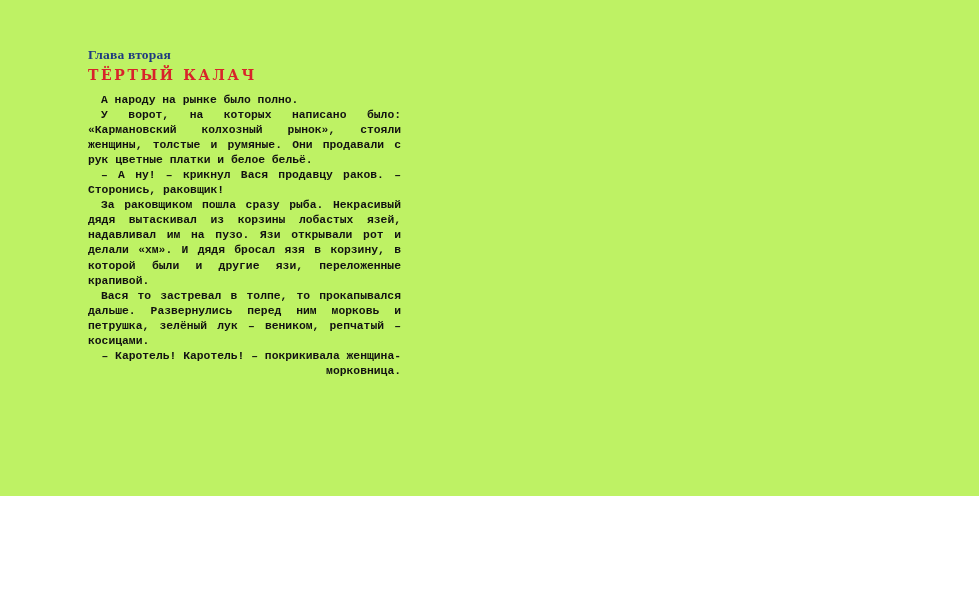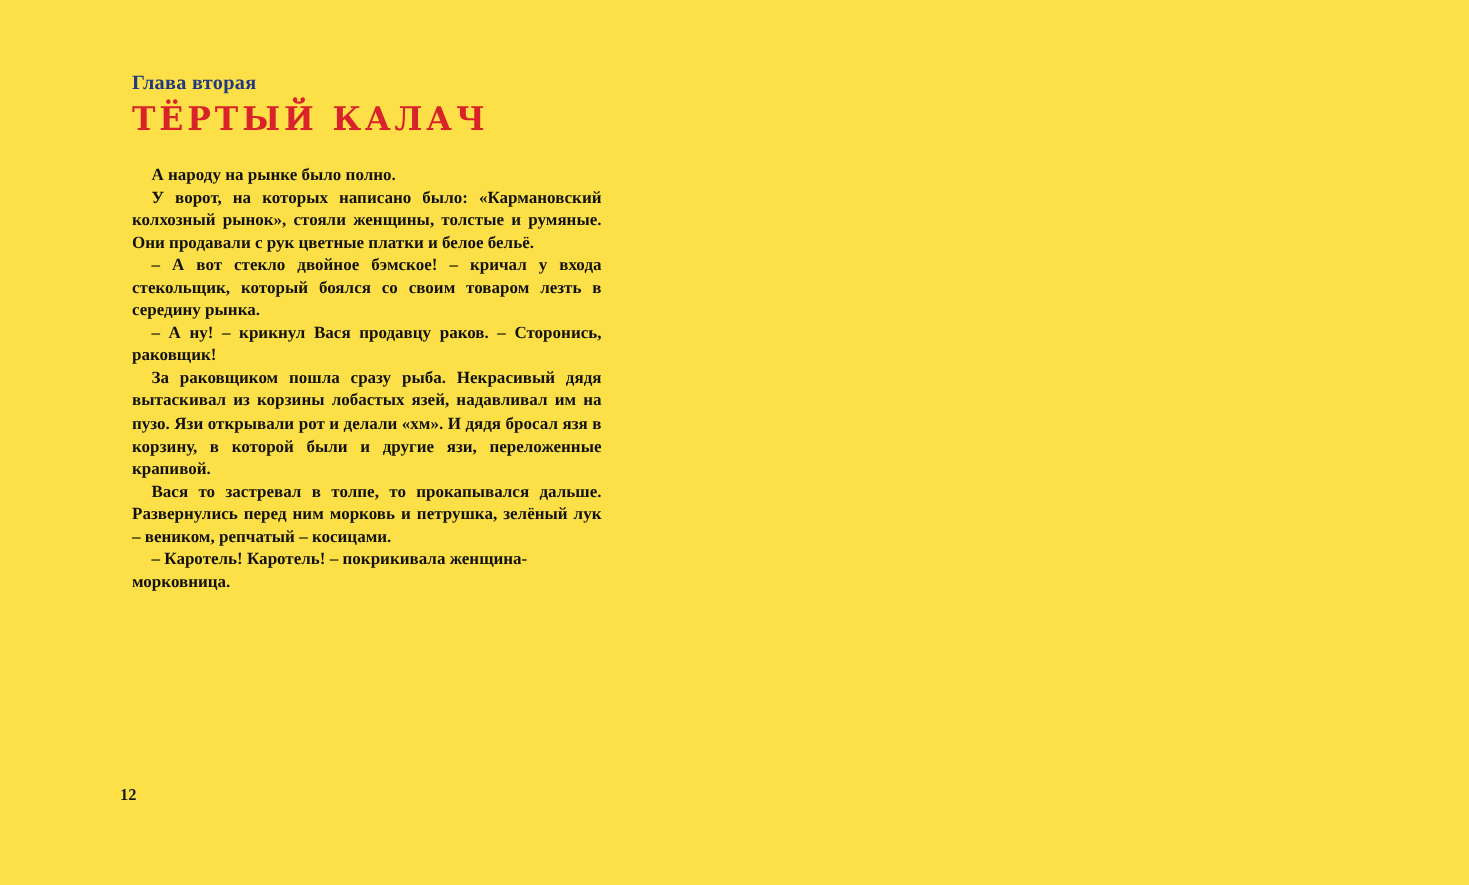--- a/index.html
+++ b/index.html
@@ -10,8 +10,8 @@
   #page {
     position: relative;
     width: 979px;
-    height: 590px;
-    background: #fde047;
+    height: 496px;
+    background: #bef264;
     overflow: hidden;
     font-family: "Liberation Serif", "DejaVu Serif", serif;
   }

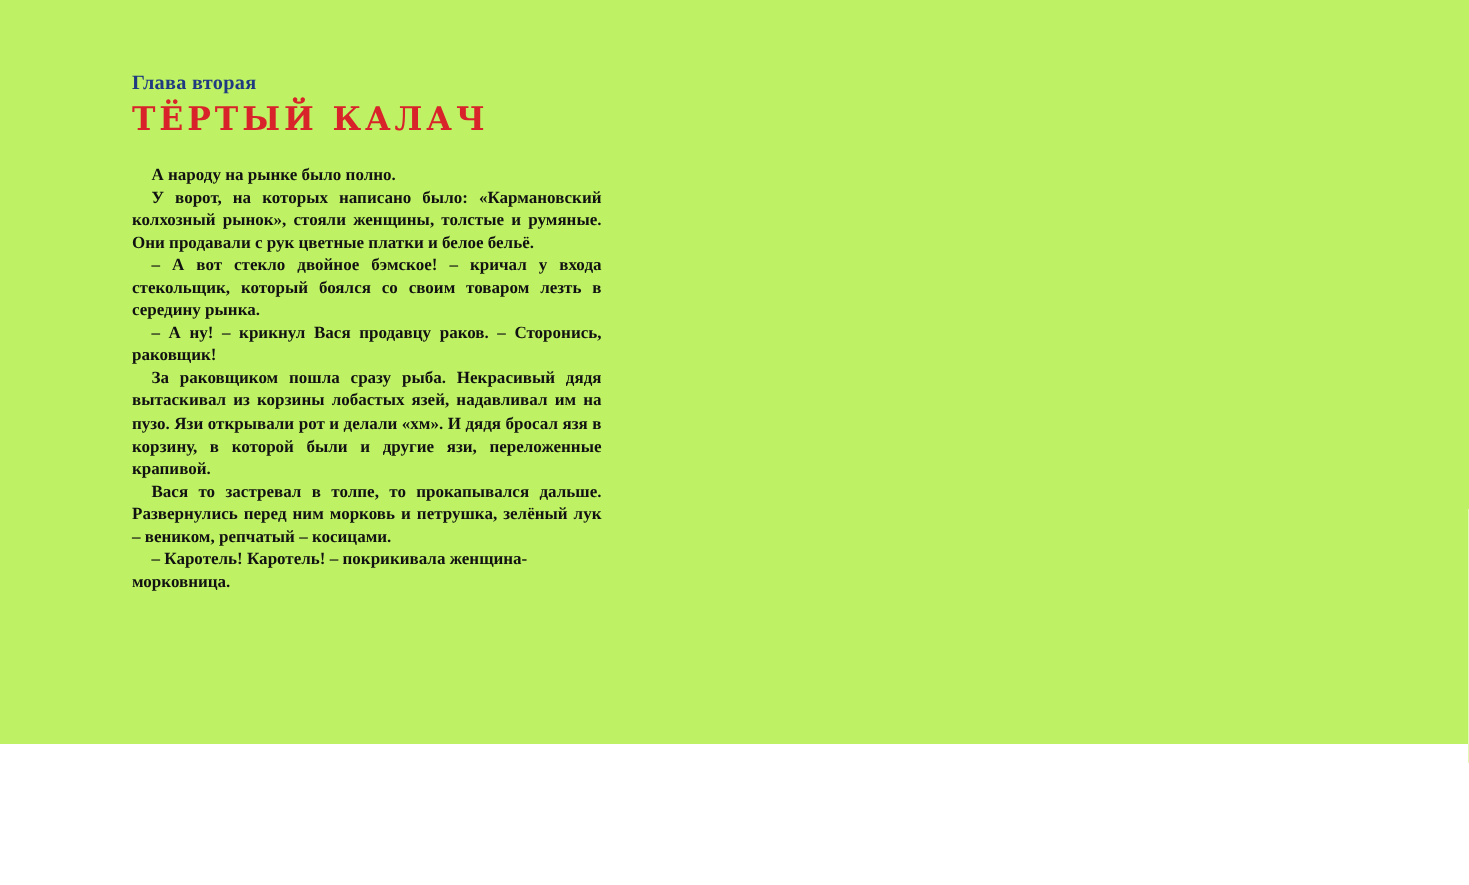--- a/index.html
+++ b/index.html
@@ -35,7 +35,7 @@
     position: absolute;
     left: 88px;
     top: 66px;
-    font-size: 21px;
+    font-size: 14px;
     font-weight: bold;
     color: #d8232a;
     letter-spacing: 2.6px;

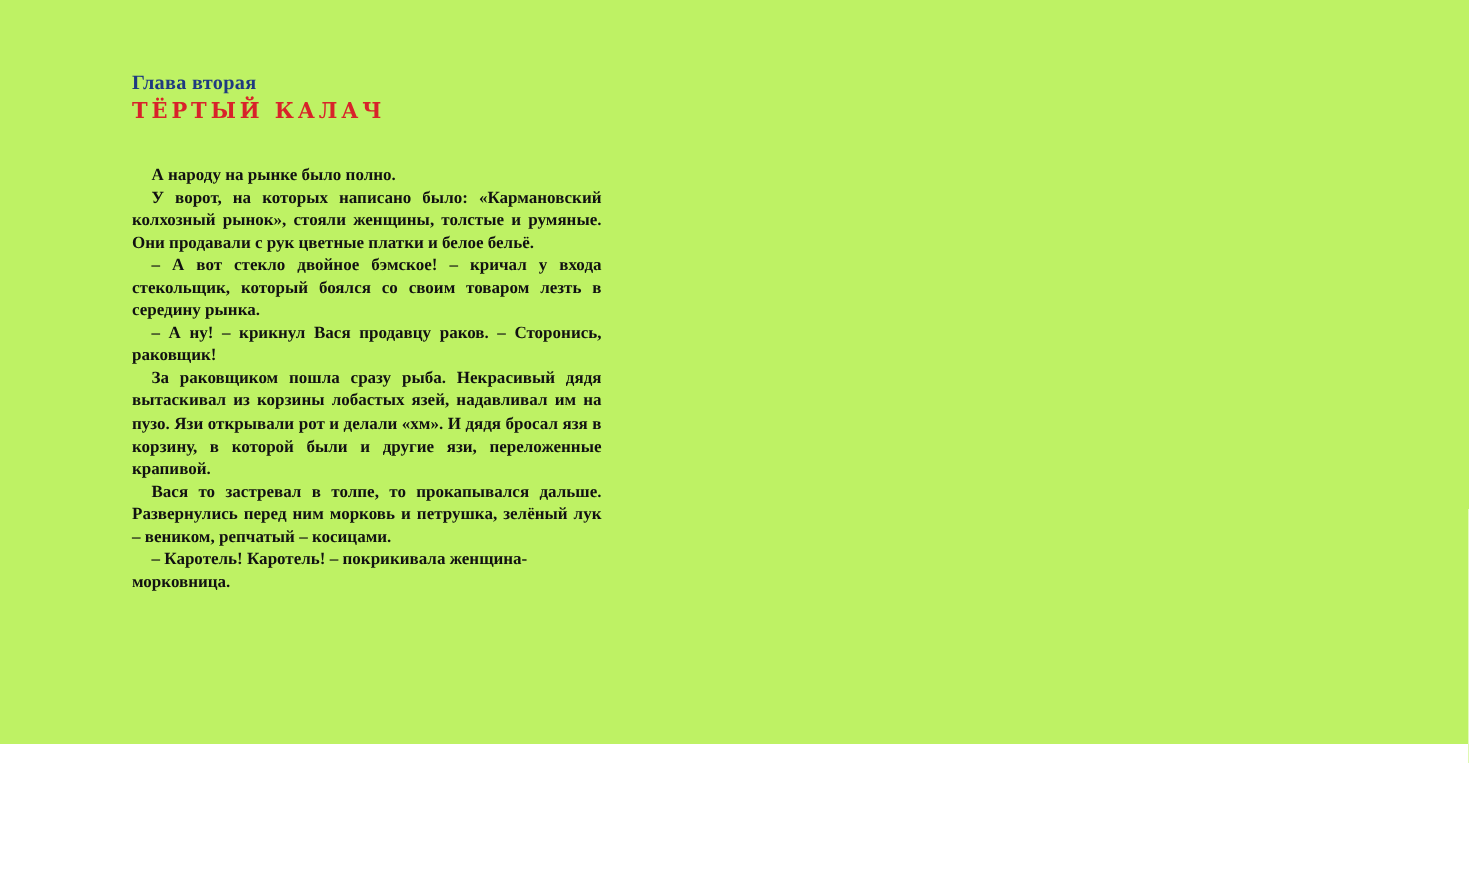--- a/index.html
+++ b/index.html
@@ -55,8 +55,9 @@
   }
   #left-col {
     left: 88px;
-    top: 110px;
+    top: 93px;
     width: 313px;
+    font-family: Liberation Mono, monospace;
   }
   .col p {
     margin: 0;

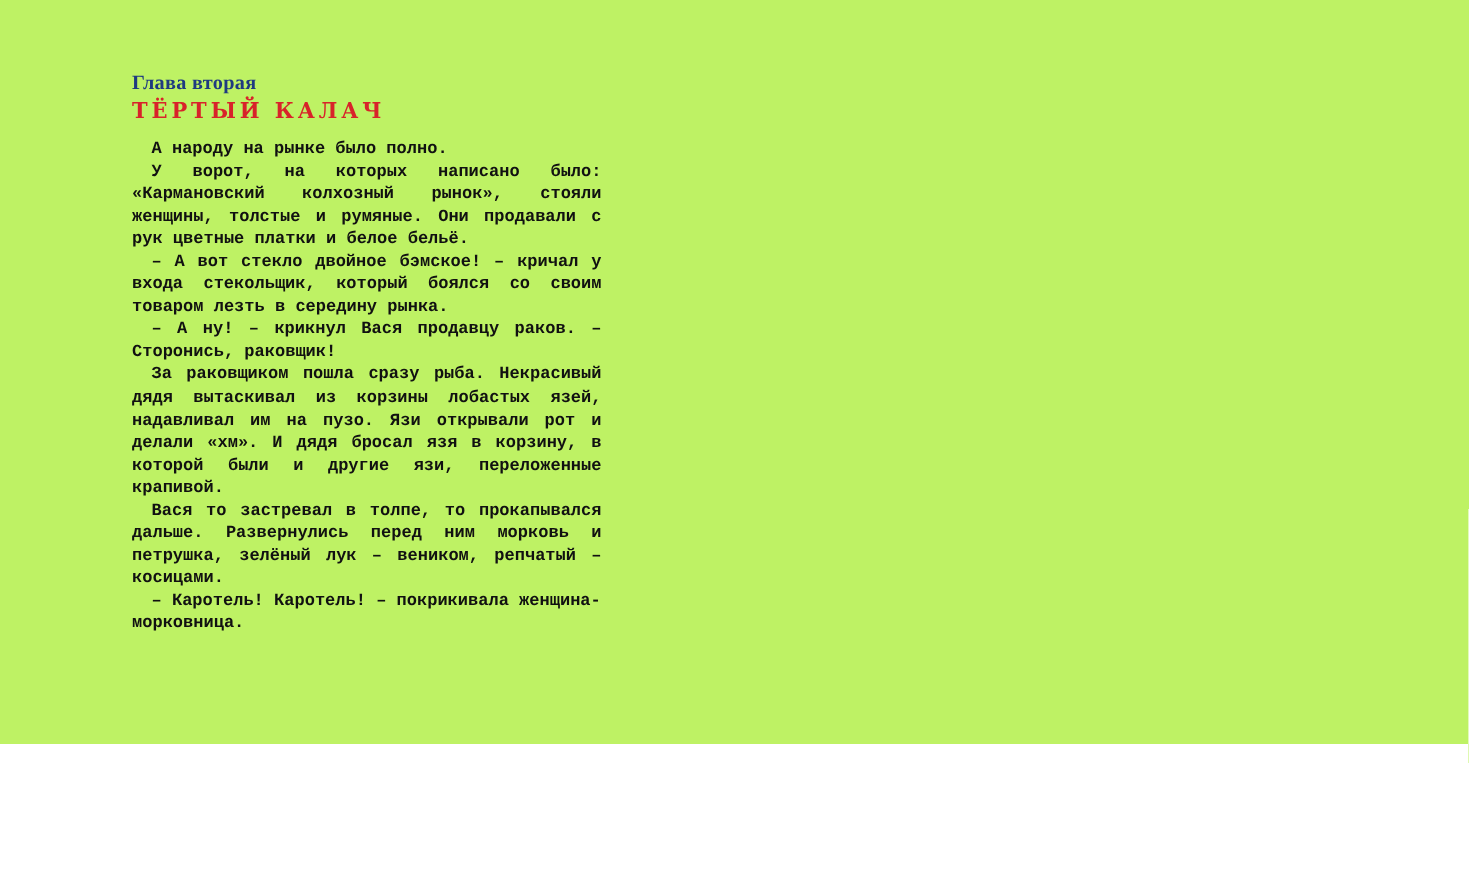--- a/index.html
+++ b/index.html
@@ -90,7 +90,6 @@
     <div id="left-col" class="col">
       <p>А народу на рынке было полно.</p>
       <p>У ворот, на которых написано было: «Кармановский колхозный рынок», стояли женщины, толстые и румяные. Они продавали с рук цветные платки и белое бельё.</p>
-      <p>– А вот стекло двойное бэмское! – кричал у входа стекольщик, который боялся со своим товаром лезть в середину рынка.</p>
       <p>– А ну! – крикнул Вася продавцу раков. – Сторонись, раковщик!</p>
       <p>За раковщиком пошла сразу рыба. Некрасивый дядя вытаскивал из корзины лобастых язей, надавливал им на пузо. Язи открывали рот и делали «хм». И дядя бросал язя в корзину, в которой были и другие язи, переложенные крапивой.</p>
       <p>Вася то застревал в толпе, то прокапывался дальше. Развернулись перед ним морковь и петрушка, зелёный лук – веником, репчатый – косицами.</p>

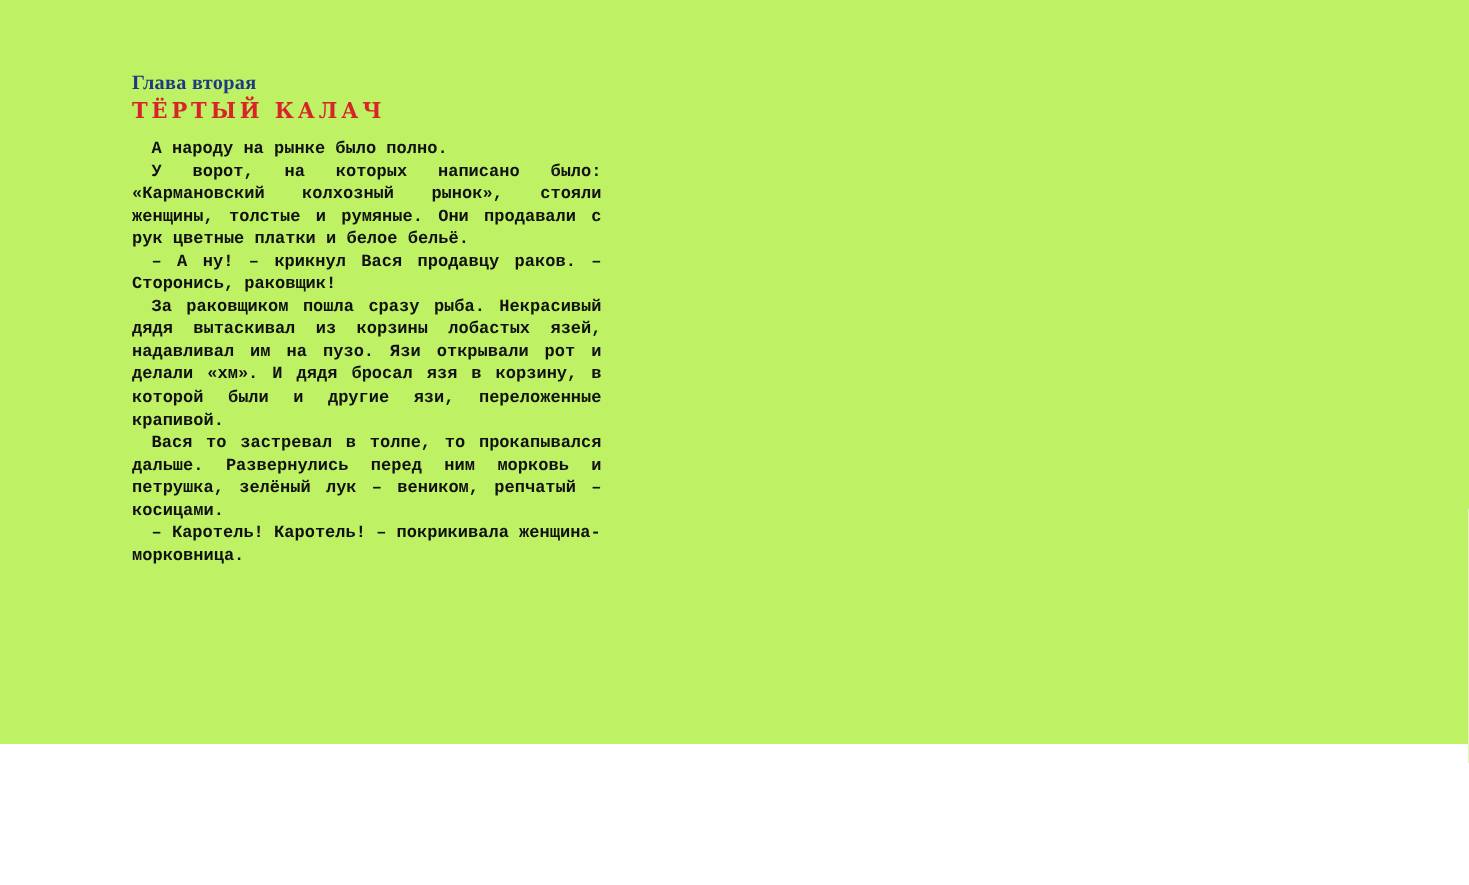--- a/index.html
+++ b/index.html
@@ -64,7 +64,7 @@
     text-indent: 13px;
     text-align: justify;
   }
-  .col p:last-child { text-align: left; }
+  .col p:last-child { text-align: right; }
 
   .page-number {
     position: absolute;

